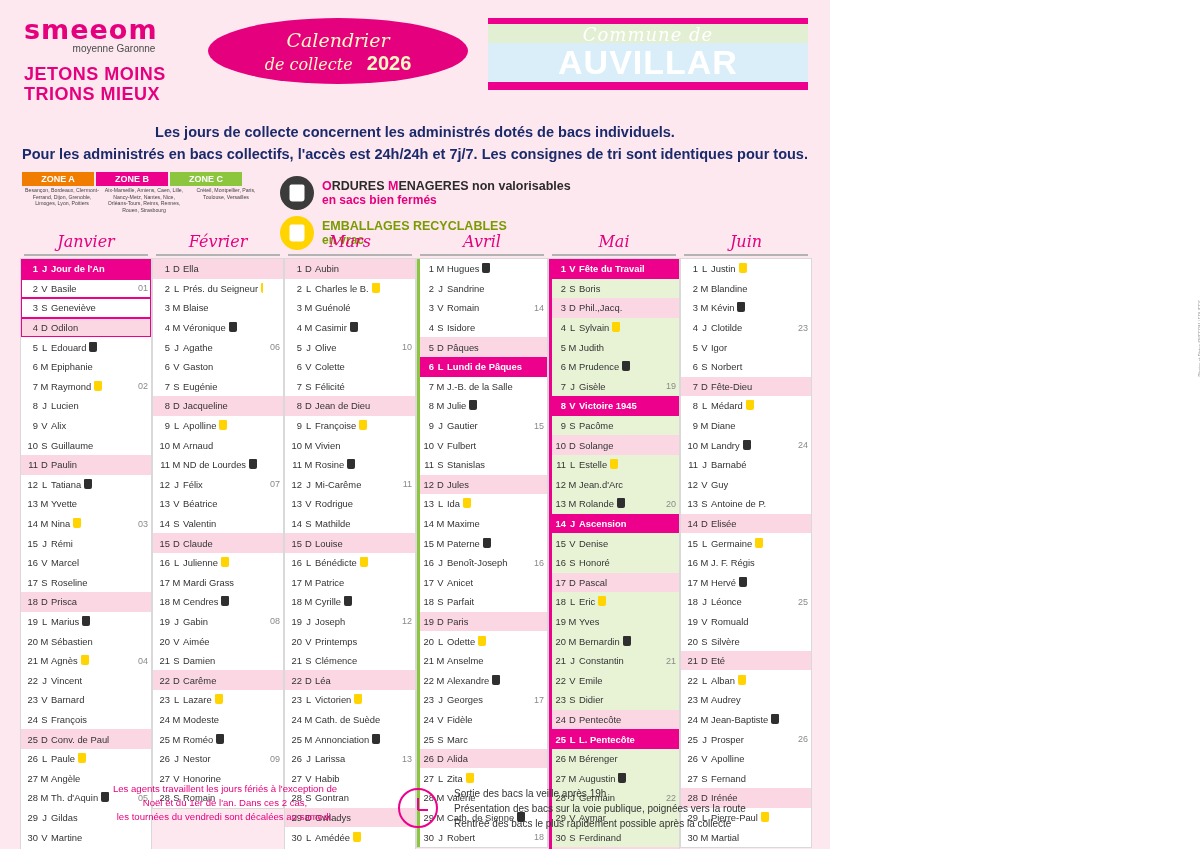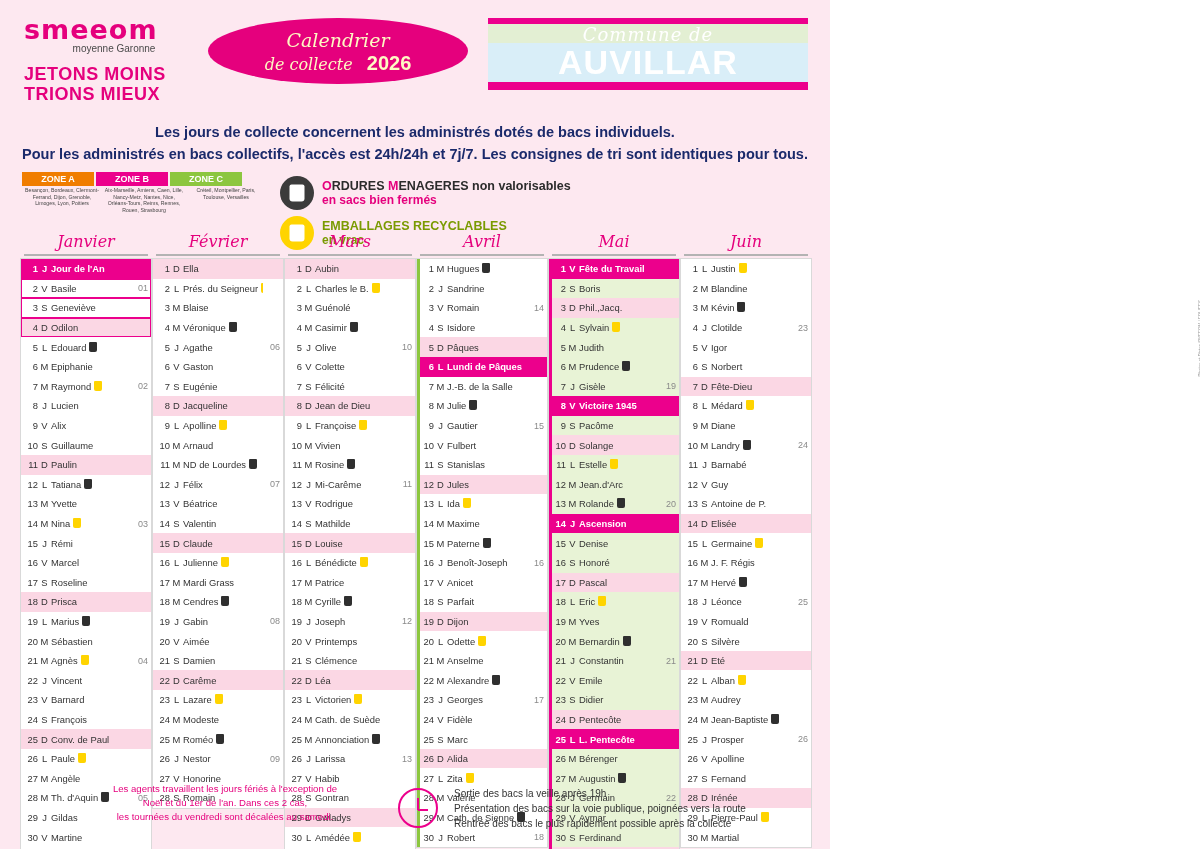--- a/index.html
+++ b/index.html
@@ -855,7 +855,7 @@
                 <span class="lmark green"></span>
                 <span class="num">19</span>
                 <span class="dow">D</span>
-                <span class="nm">Dijon</span>
+                <span class="nm">Paris</span>
                 <span class="wk"></span>
               </div>
               <div class="day">

